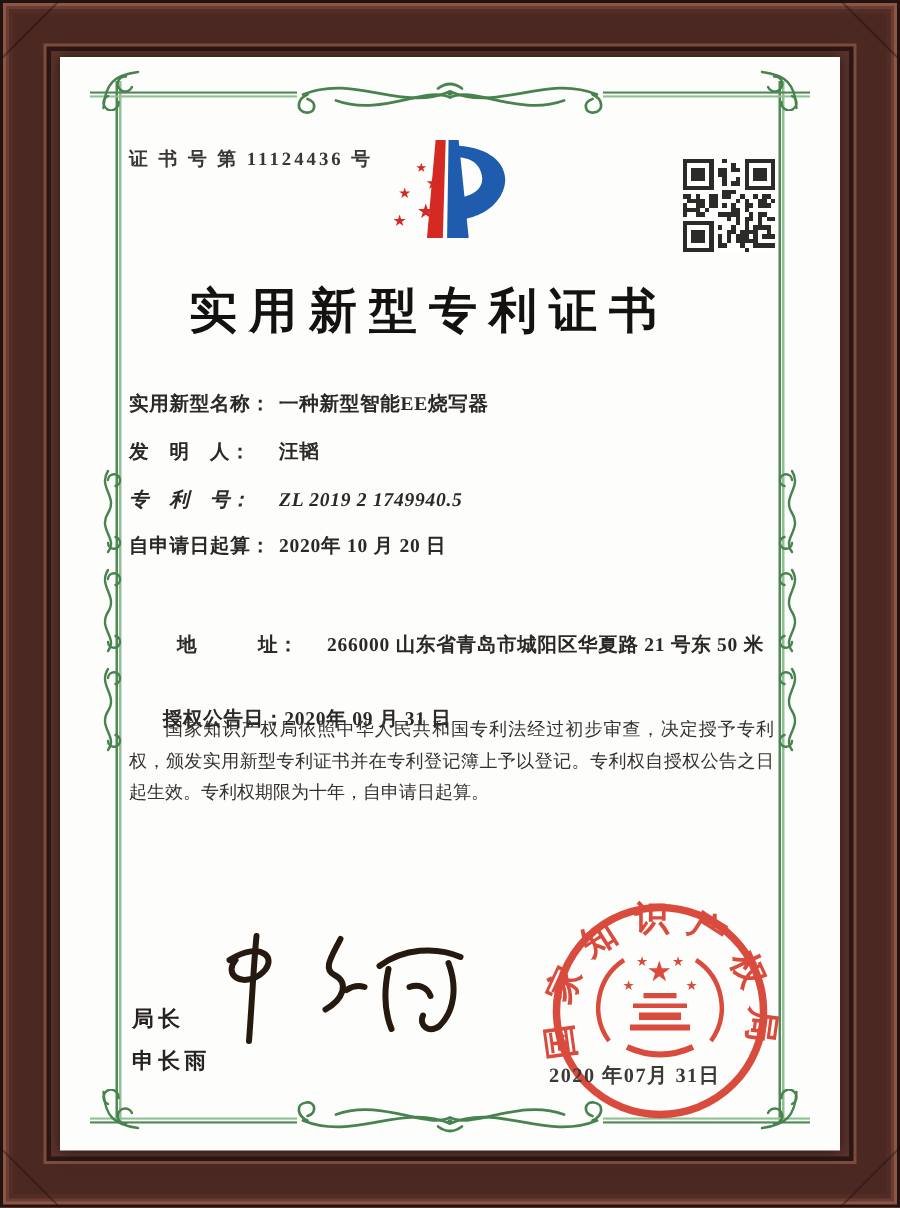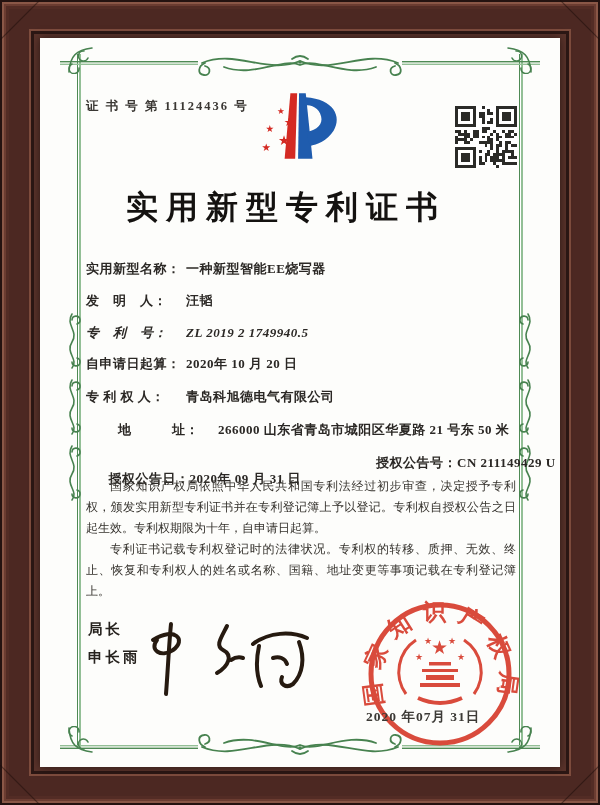--- a/index.html
+++ b/index.html
@@ -410,7 +410,6 @@
     <div class="row" style="top:254px;"><span class="lbl">发　明　人：</span><span>汪韬</span></div>
     <div class="row" style="top:286px;font-style:italic;"><span class="lbl">专　利　号：</span><span>ZL 2019 2 1749940.5</span></div>
     <div class="row" style="top:317px;"><span class="lbl">自申请日起算：</span><span>2020年 10 月 20 日</span></div>
-    <div class="row" style="top:350px;"><span class="lbl">专 利 权 人：</span><span>青岛科旭德电气有限公司</span></div>
     <div class="row" style="top:383px;margin-left:32px;"><span class="lbl">地　　　址：</span><span>266000 山东省青岛市城阳区华夏路 21 号东 50 米</span></div>
 
     <div class="row" style="top:416px;width:430px;">

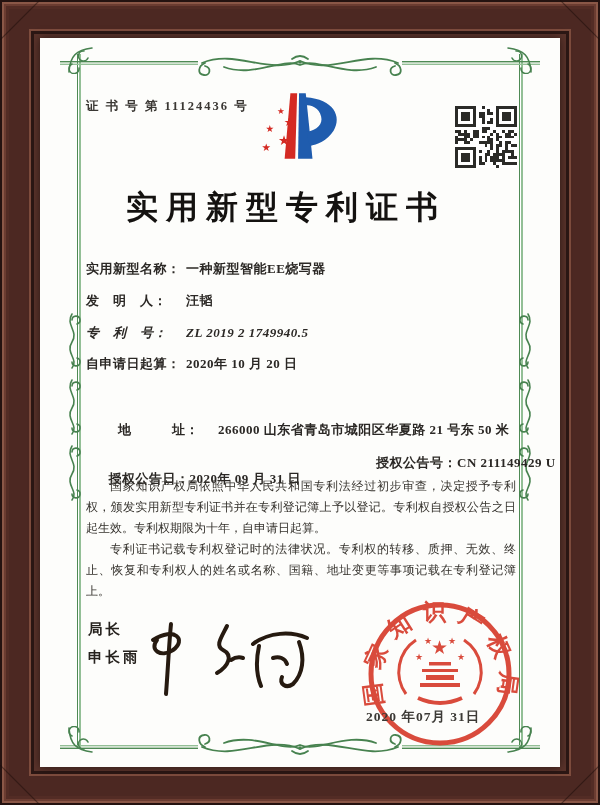--- a/index.html
+++ b/index.html
@@ -414,7 +414,6 @@
 
     <div class="row" style="top:416px;width:430px;">
       <span>授权公告日：</span><span>2020年 09 月 31 日</span>
-      <span class="grant2"><span>授权公告号：</span><span>CN 211149429 U</span></span>
     </div>
 
     <div class="paras">

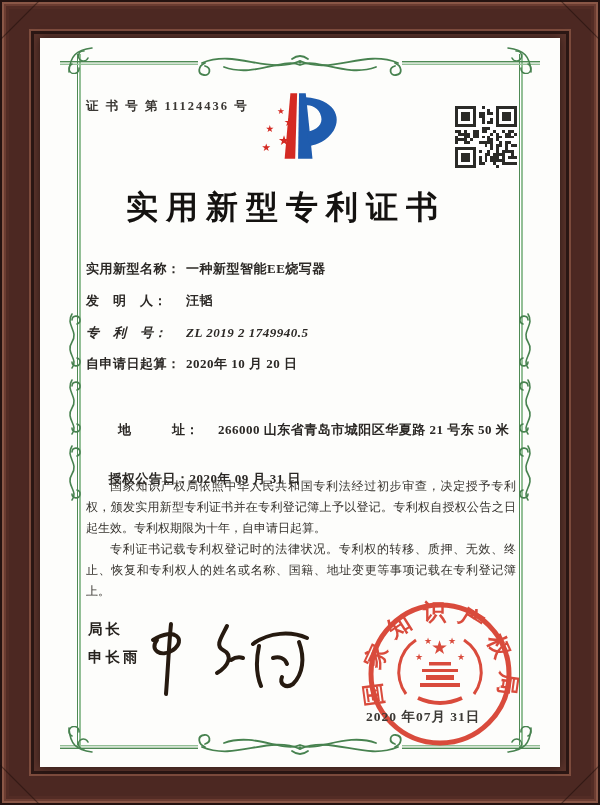--- a/index.html
+++ b/index.html
@@ -418,7 +418,6 @@
 
     <div class="paras">
       <p>国家知识产权局依照中华人民共和国专利法经过初步审查，决定授予专利权，颁发实用新型专利证书并在专利登记簿上予以登记。专利权自授权公告之日起生效。专利权期限为十年，自申请日起算。</p>
-      <p>专利证书记载专利权登记时的法律状况。专利权的转移、质押、无效、终止、恢复和专利权人的姓名或名称、国籍、地址变更等事项记载在专利登记簿上。</p>
     </div>
 
     <div class="signer">

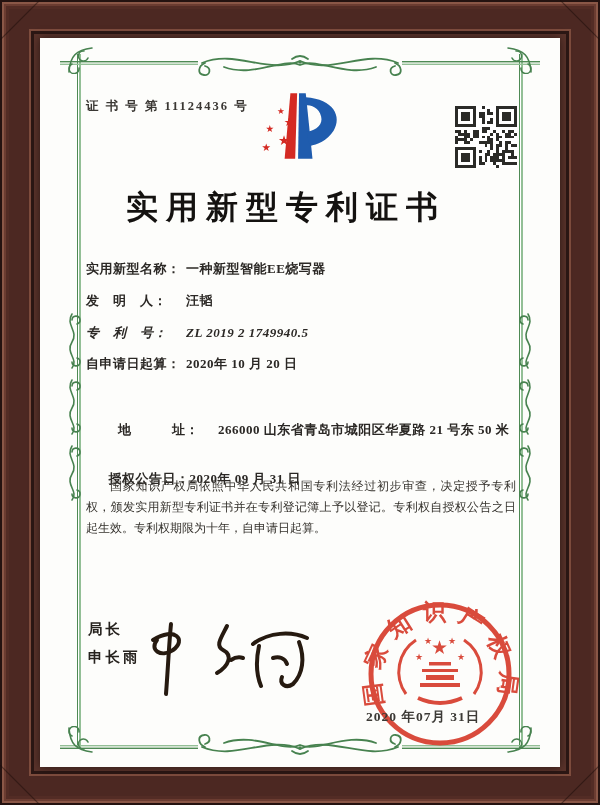--- a/index.html
+++ b/index.html
@@ -50,7 +50,7 @@
   .paras{position:absolute;left:46px;top:438px;width:430px;font-size:12px;
     line-height:21px;color:#35322d;text-align:justify;}
   .paras p{margin:0;text-indent:2em;font-weight:500;}
-  .signer{position:absolute;left:48px;top:577px;font-size:14.5px;font-weight:600;
+  .signer{position:absolute;left:48px;top:628px;font-size:14.5px;font-weight:600;
     letter-spacing:3px;line-height:28px;color:#26221e;font-family:Liberation Serif, serif;}
   .sig{position:absolute;left:95px;top:578px;width:185px;height:88px;}
   .seal{position:absolute;left:318px;top:556px;width:164px;height:164px;}

